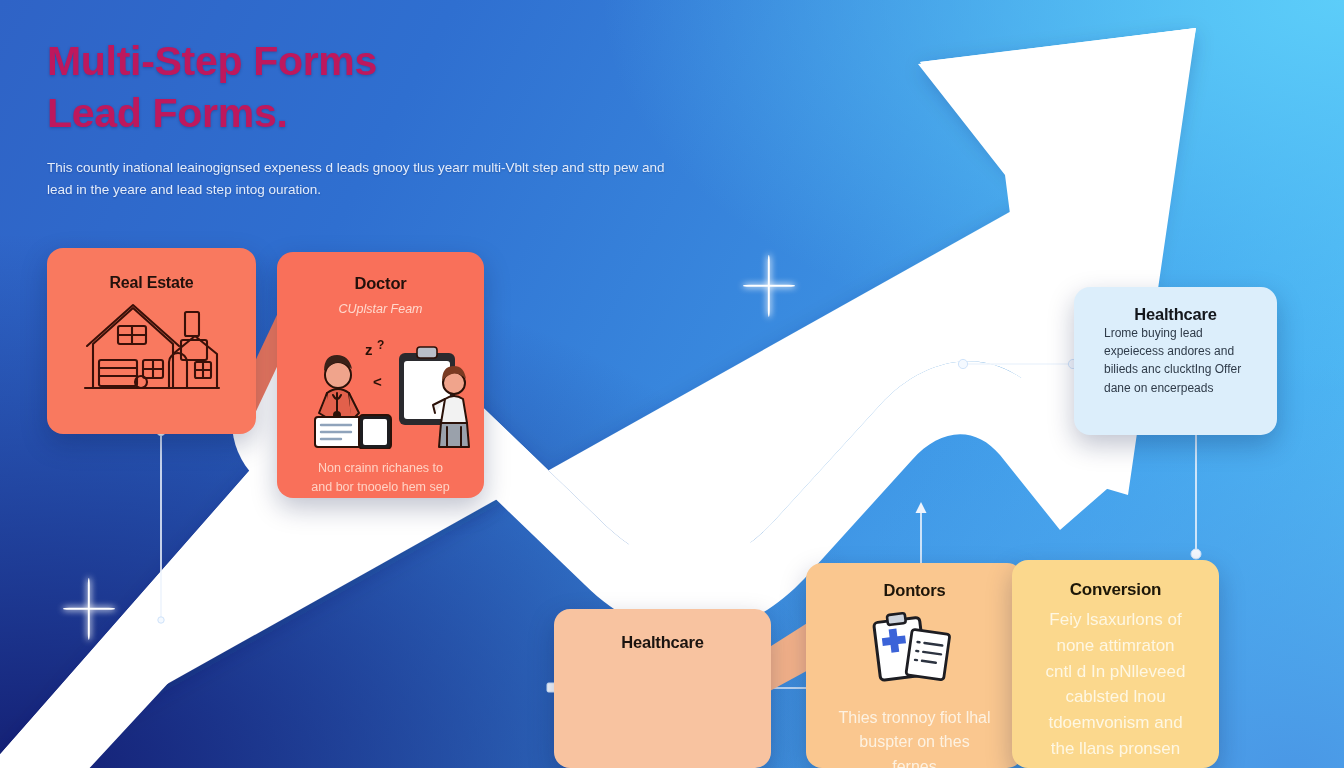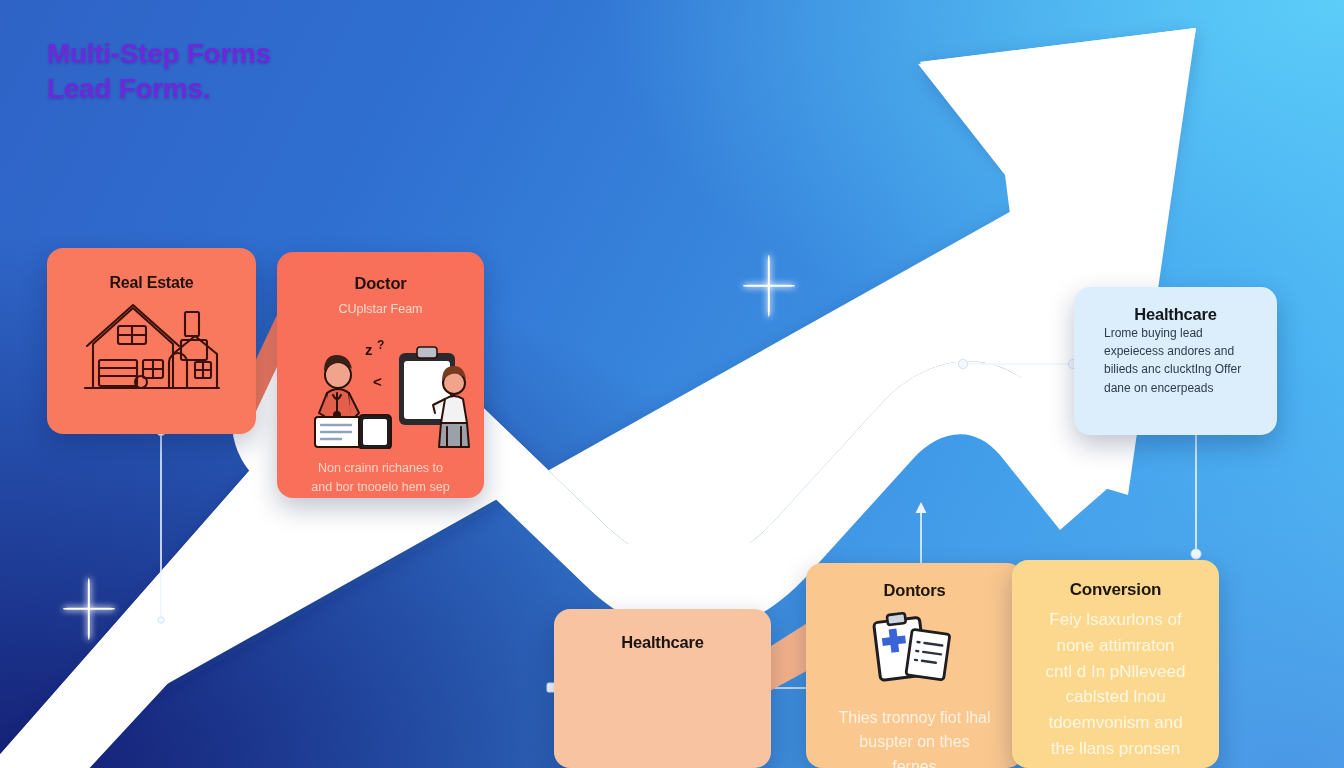--- a/index.html
+++ b/index.html
@@ -35,7 +35,7 @@
   
   .header { position:absolute; left:47px; top:36px; width:660px; }
   .title {
-    font-size:28px; font-weight:700; color:#6d28d9;
+    font-size:41px; font-weight:700; color:#be185d;
     line-height:1.26; letter-spacing:-.3px;
     text-shadow:0 1px 3px rgba(10,30,90,.30);
   }

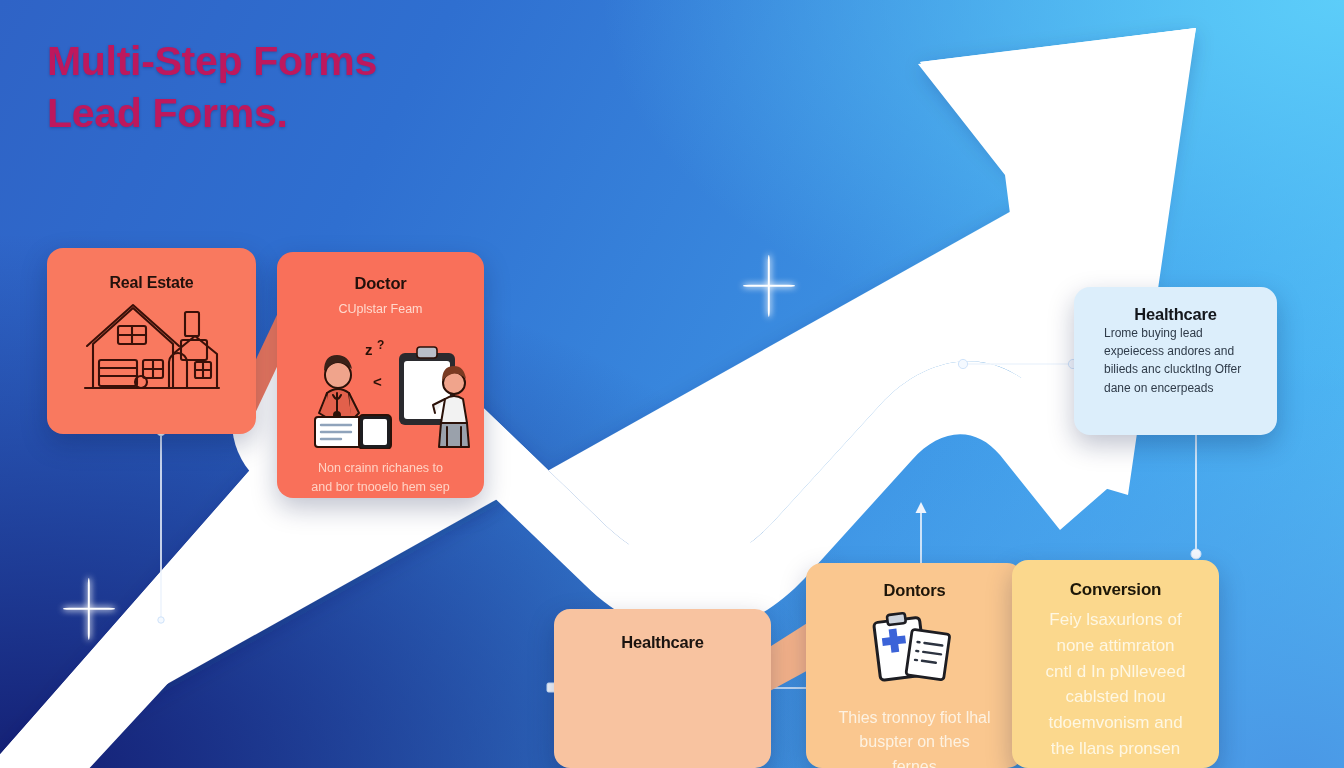--- a/index.html
+++ b/index.html
@@ -168,6 +168,7 @@
       <div>Multi-Step Forms</div>
       <div>Lead Forms.</div>
     </div>
+    <div class="subtitle">This countly inational leainogignsed expeness d leads gnooy tlus yearr multi-Vblt step and sttp pew and lead in the yeare and lead step intog ouration.</div>
   </div>
 
   <div class="card c-realestate">

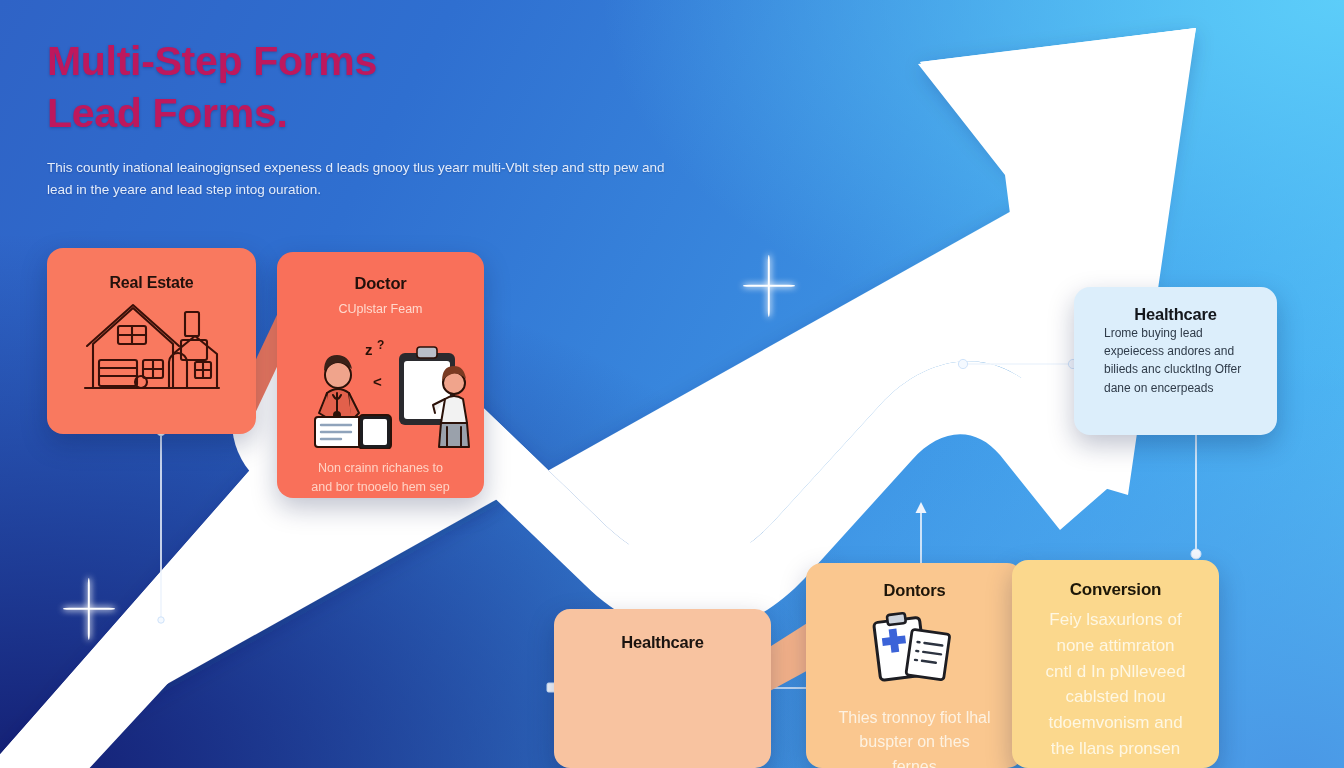--- a/index.html
+++ b/index.html
@@ -52,7 +52,7 @@
     padding:16px 30px; overflow:hidden;
   }
   .card-title { font-weight:700; text-align:center; letter-spacing:-.2px; }
-  .card-sub   { text-align:center; line-height:1.5; }
+  .card-sub   { text-align:center; line-height:1.5;font-style:italic; }
   .card-body  { text-align:center; line-height:1.52; }
 
   

